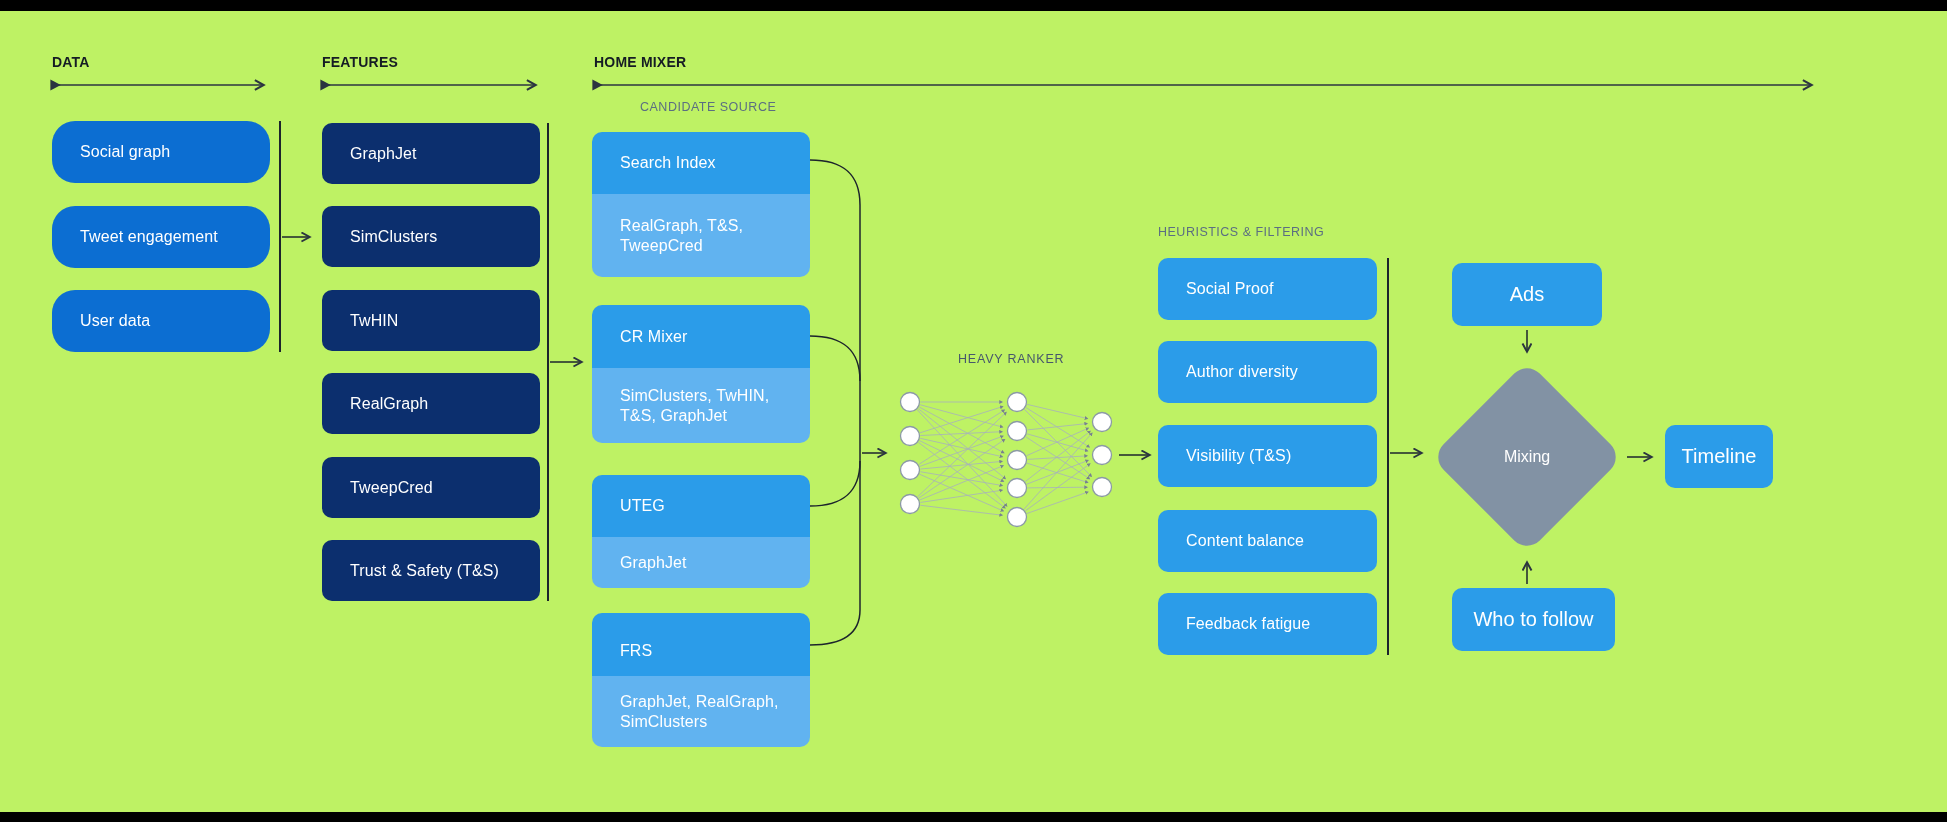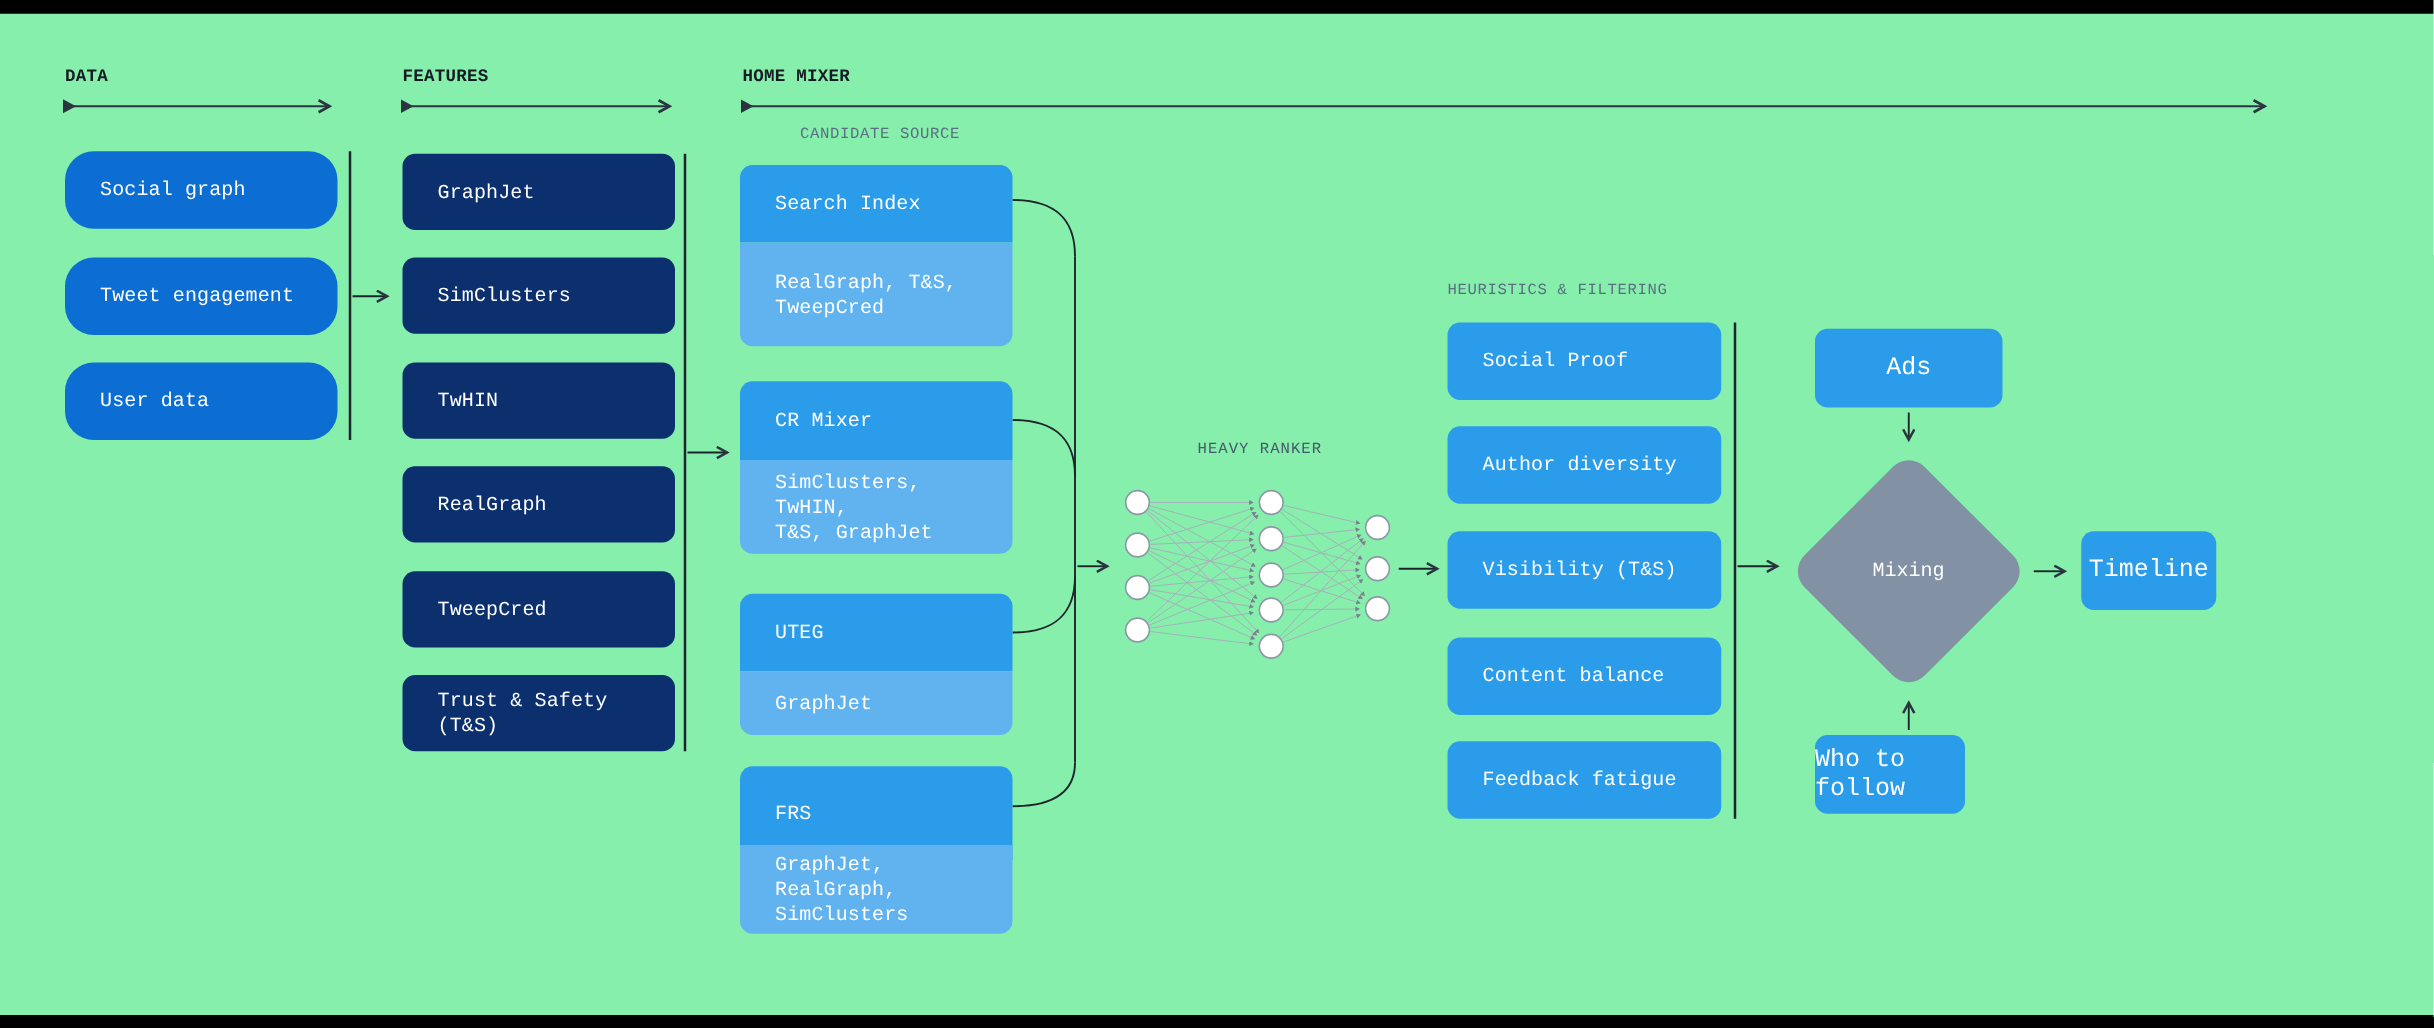--- a/index.html
+++ b/index.html
@@ -14,7 +14,7 @@
   }
   html,body{margin:0;padding:0;background:#fff;}
   body{font-family:"Liberation Sans",sans-serif;}
-  #stage{position:relative;width:1947px;height:822px;background:#86efac;overflow:hidden;font-family:Liberation Mono, monospace;}
+  #stage{position:relative;width:1947px;height:822px;background:#bef264;overflow:hidden;}
   .bar{position:absolute;left:0;width:100%;background:#000;}
   #bar-top{top:0;height:11px;}
   #bar-bottom{top:812px;height:10px;}

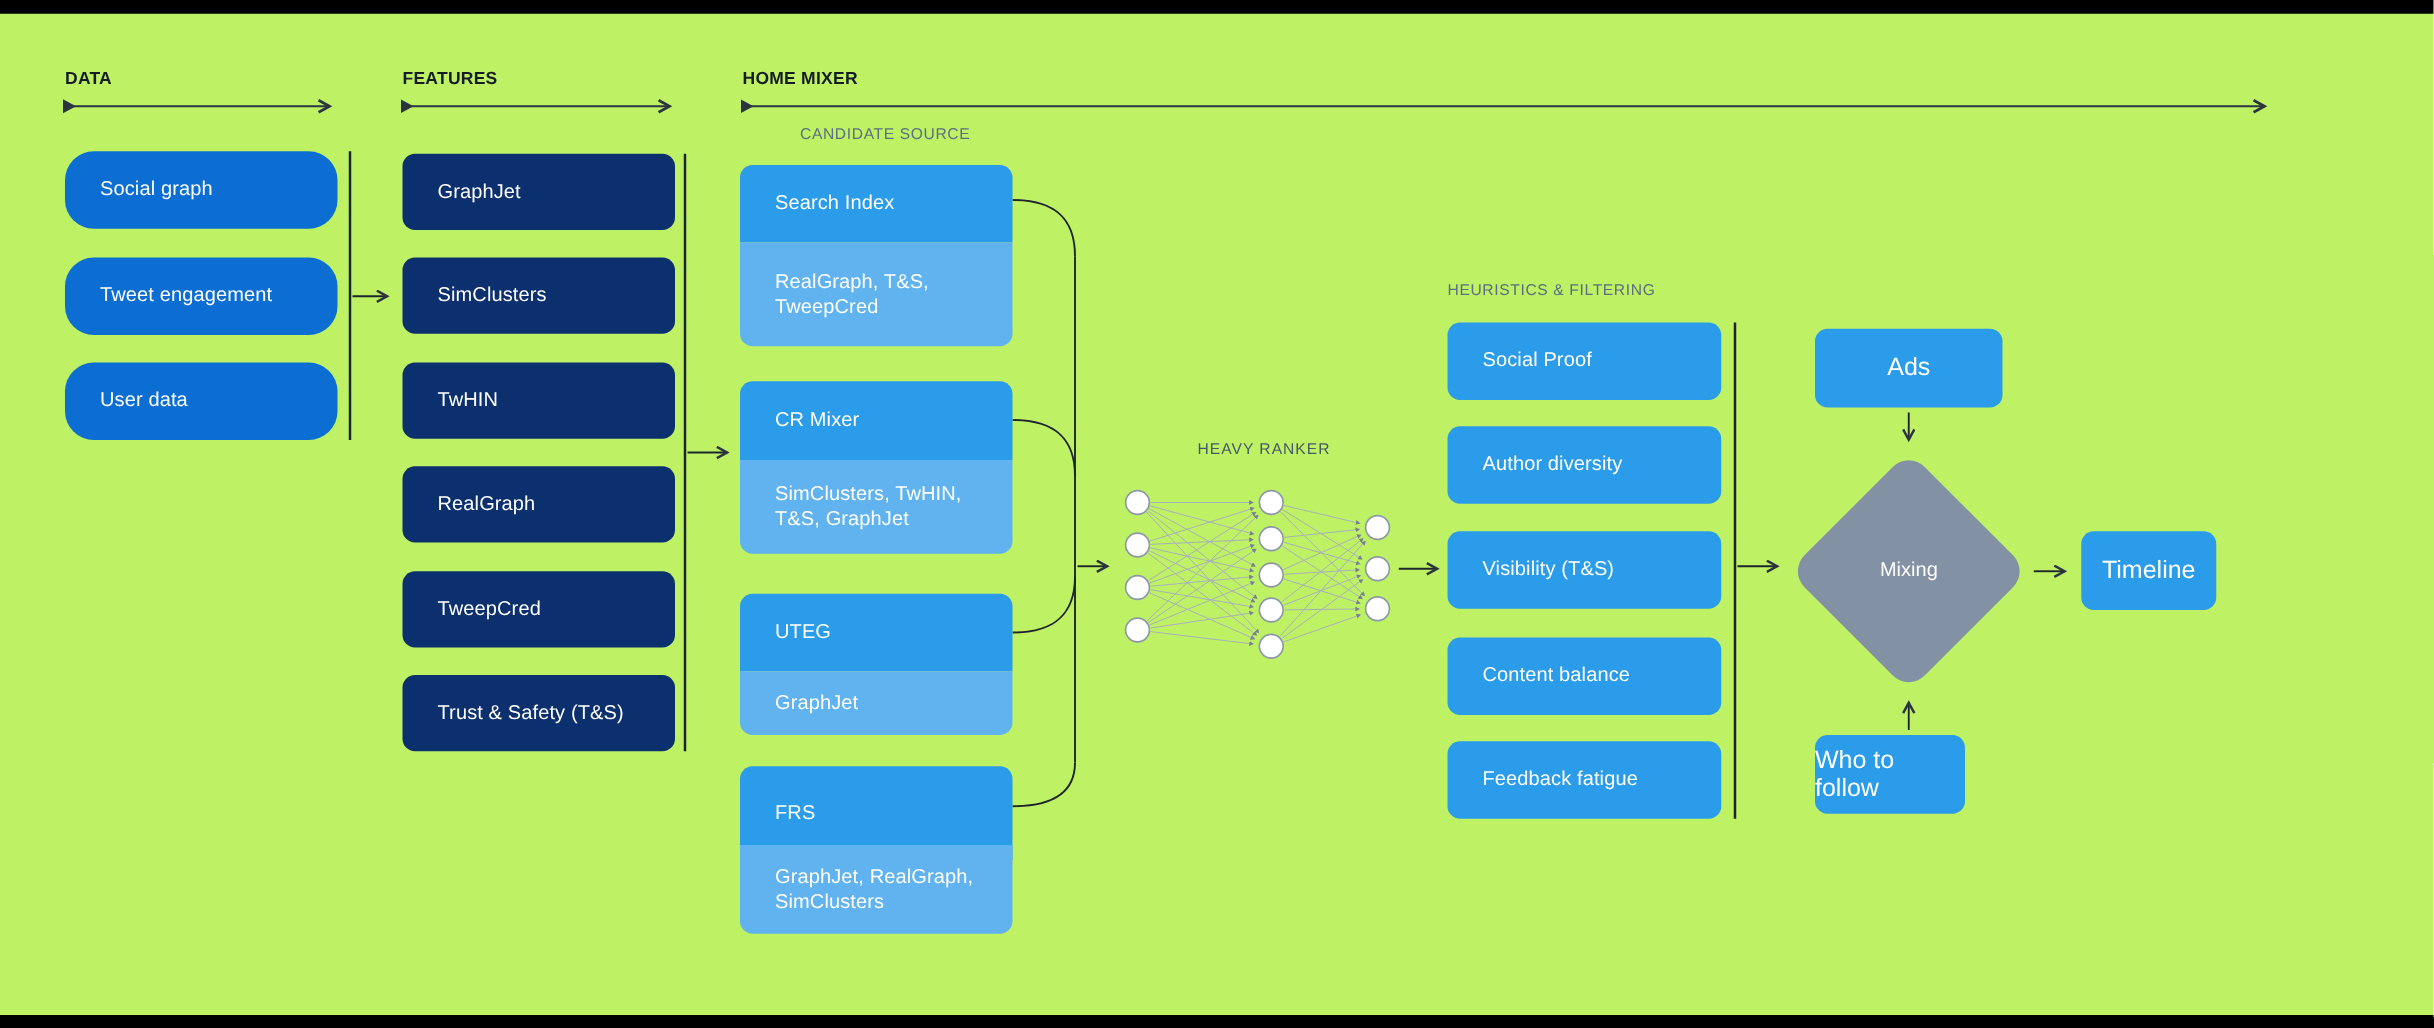--- a/index.html
+++ b/index.html
@@ -189,7 +189,7 @@
     <span>Mixing</span>
   </div>
 
-  <div class="end-box" style="left:1452px;top:588px;width:120px;height:63px;">Who to follow</div>
+  <div class="end-box" style="left:1452px;top:588px;width:163px;height:63px;">Who to follow</div>
 
   <div class="end-box" style="left:1665px;top:425px;width:108px;height:63px;">Timeline</div>
 

